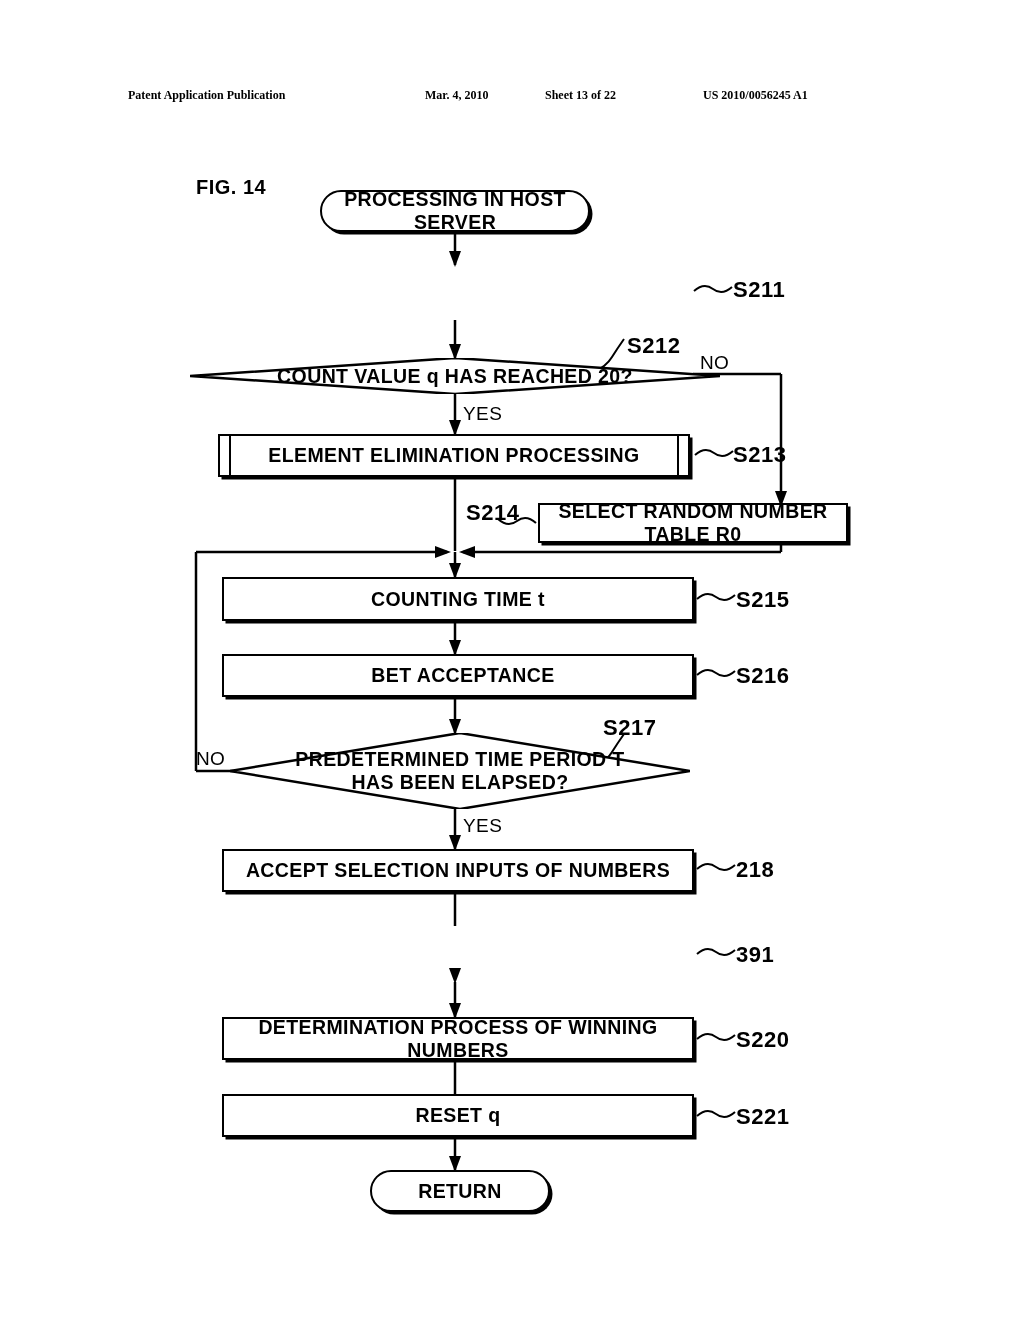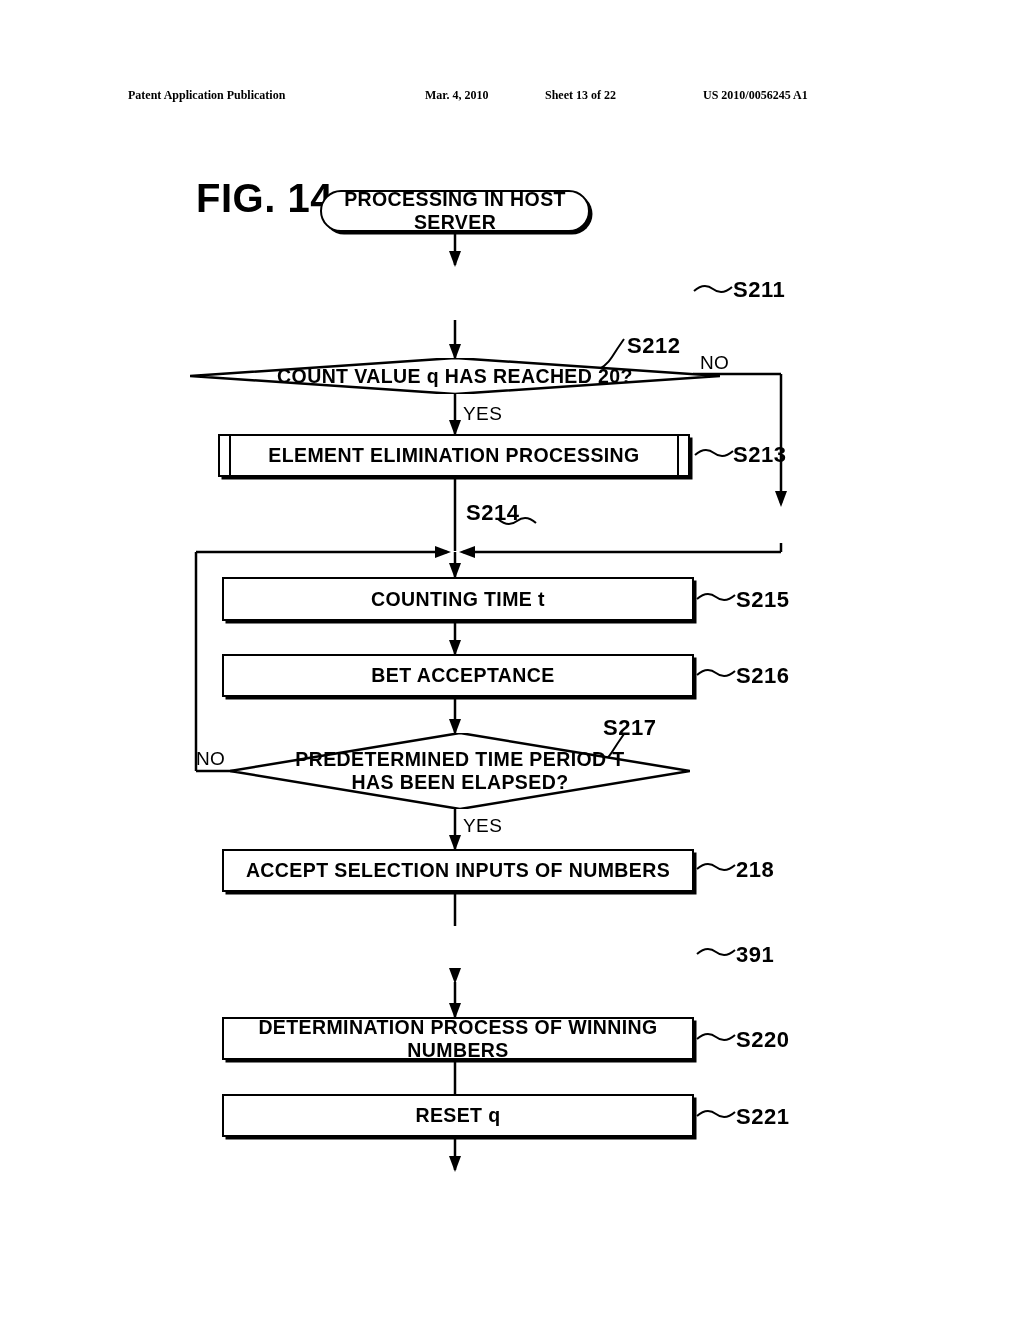--- a/index.html
+++ b/index.html
@@ -42,7 +42,7 @@
     top: 176px;
     font-family: "Liberation Sans", sans-serif;
     font-weight: bold;
-    font-size: 40px;
+    font-size: 20px;
     letter-spacing: 0.5px;
   }
 

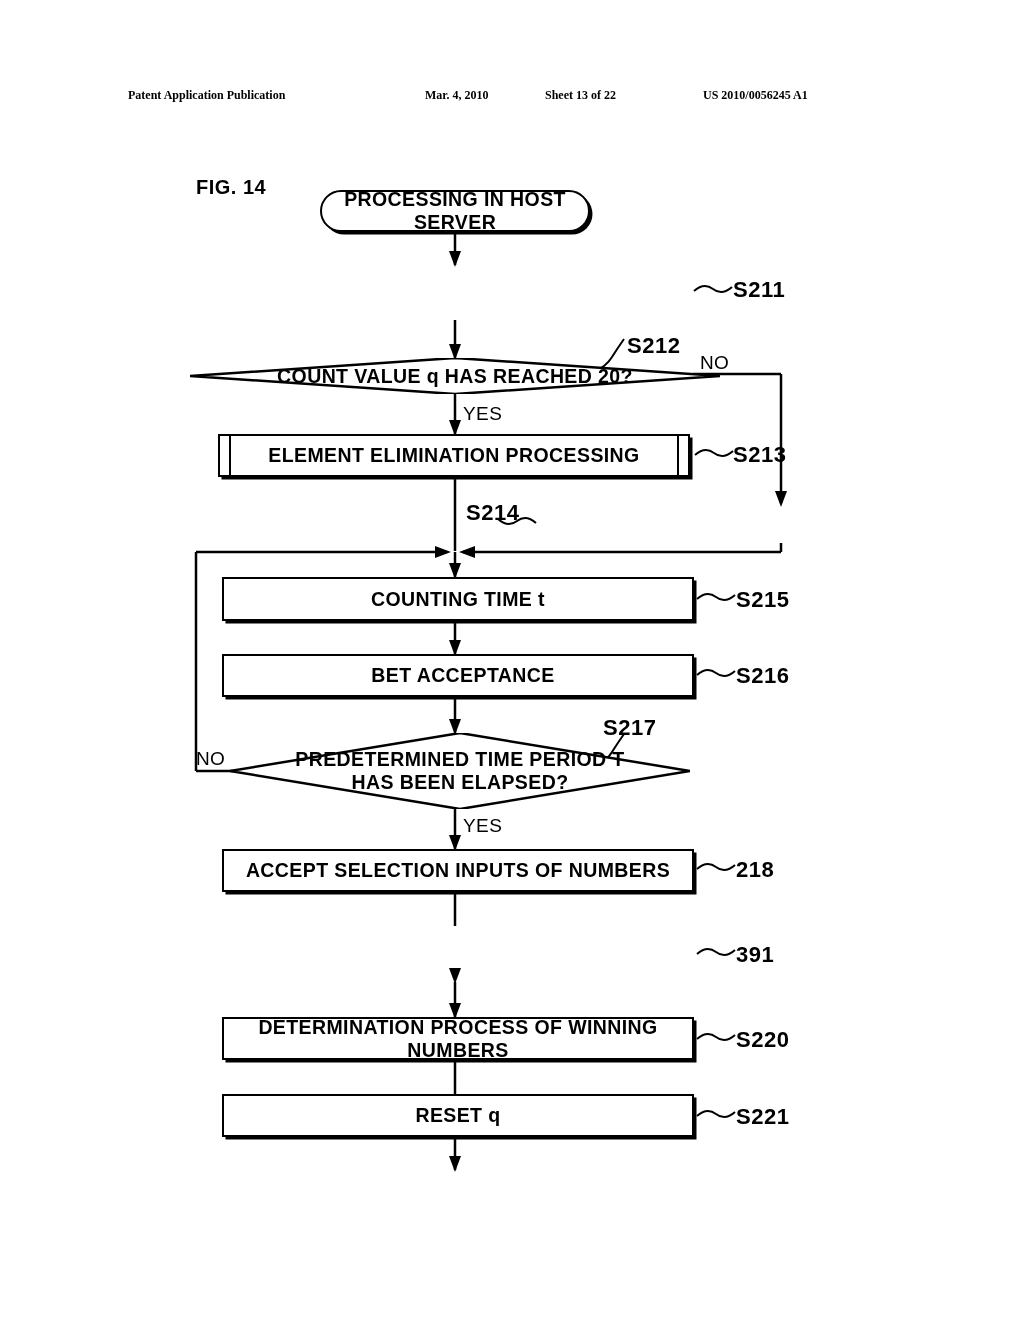--- a/index.html
+++ b/index.html
@@ -271,6 +271,9 @@
   </div>
   <div class="step-ref" style="left:733px; top:442px;">S213</div>
 
+  <div class="node process" style="left:538px; top:503px; width:310px; height:40px;">
+    <span class="txt">SELECT RANDOM NUMBER TABLE R0</span>
+  </div>
   <div class="step-ref" style="left:466px; top:500px;">S214</div>
 
   <div class="node process" style="left:222px; top:577px; width:472px; height:44px;">

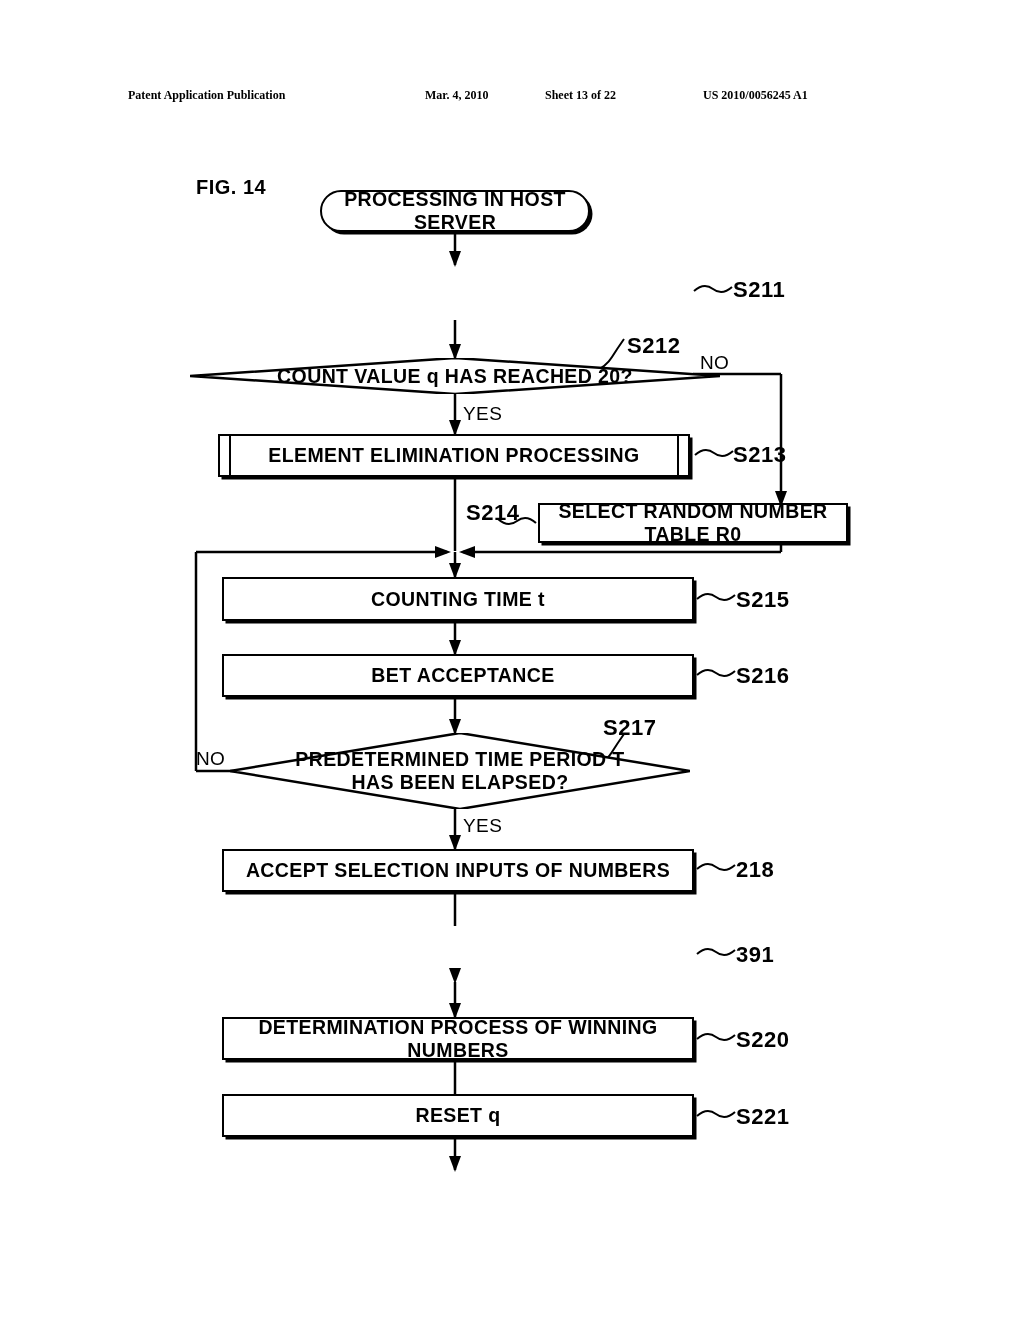--- a/index.html
+++ b/index.html
@@ -318,6 +318,9 @@
   </div>
   <div class="step-ref" style="left:736px; top:1104px;">S221</div>
 
+  <div class="node terminal" style="left:370px; top:1170px; width:180px; height:42px;">
+    <span class="txt">RETURN</span>
+  </div>
 
 </div>
 

